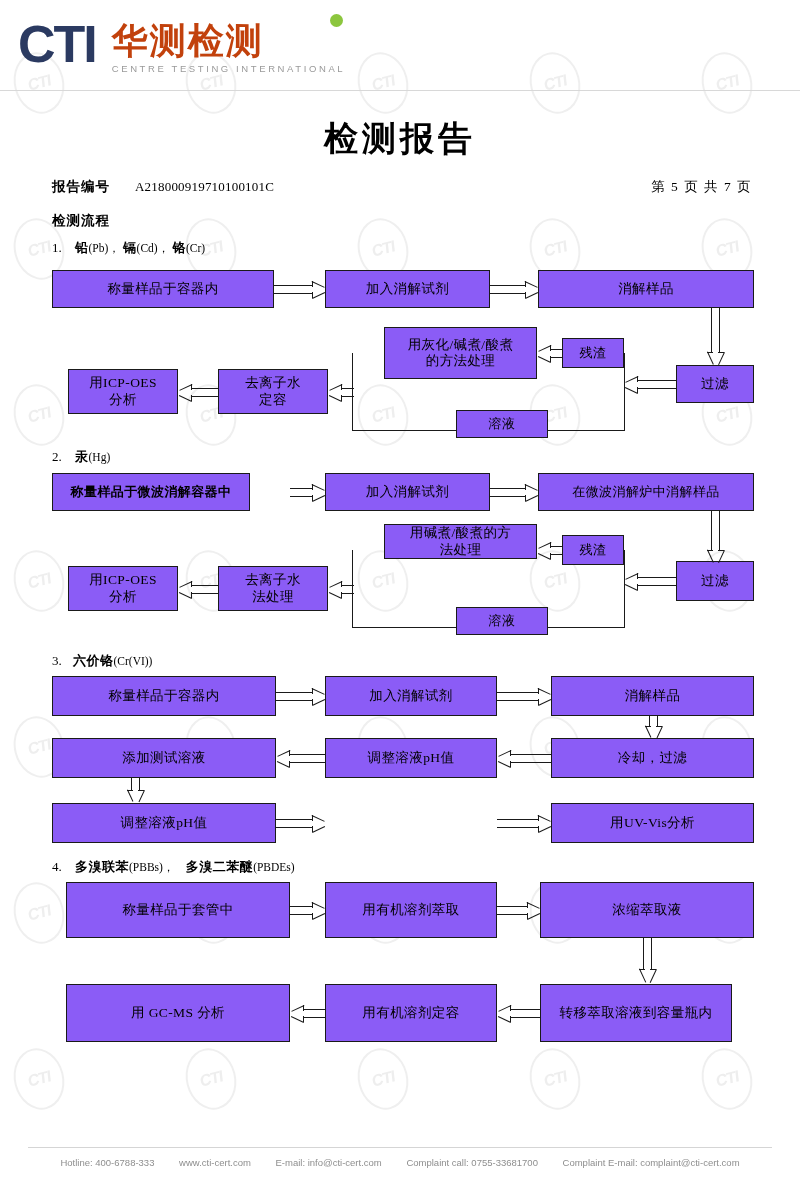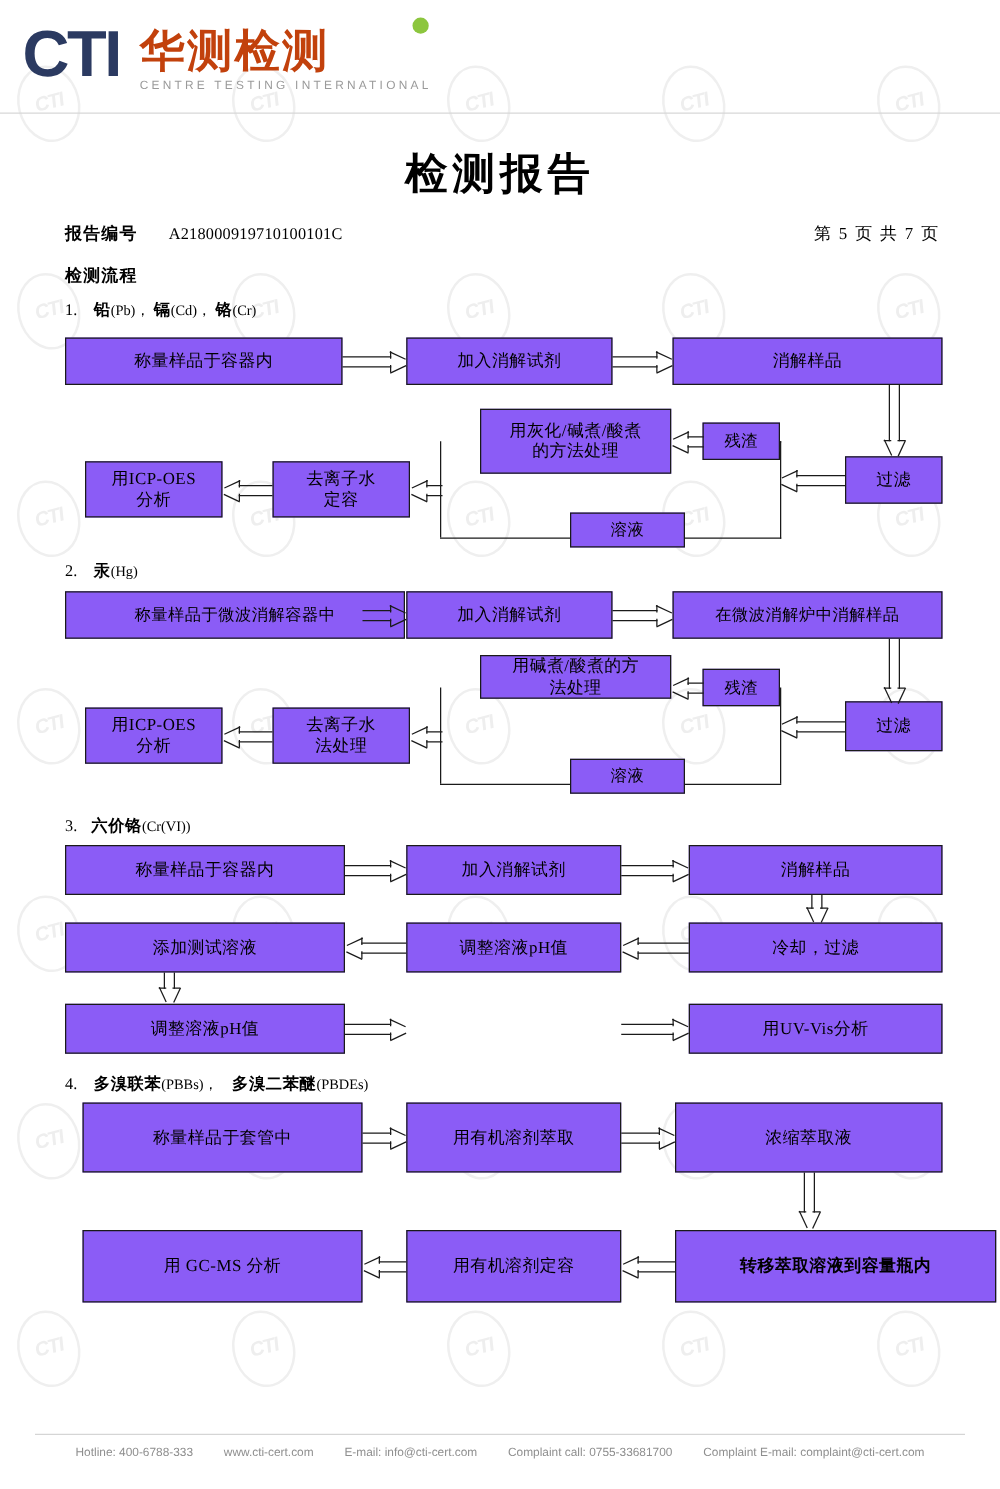--- a/index.html
+++ b/index.html
@@ -394,7 +394,7 @@
     <span class="cn" style="margin-left:10px;">汞</span><span class="en">(Hg)</span>
   </div>
 
-  <div class="fbox small" style="left:52px;top:473px;width:272px;height:38px;">称量样品于微波消解容器中</div>
+  <div class="fbox small" style="left:52px;top:473px;width:198px;height:38px;font-weight:bold;">称量样品于微波消解容器中</div>
   <div class="fbox" style="left:325px;top:473px;width:165px;height:38px;">加入消解试剂</div>
   <div class="fbox small" style="left:538px;top:473px;width:216px;height:38px;">在微波消解炉中消解样品</div>
 

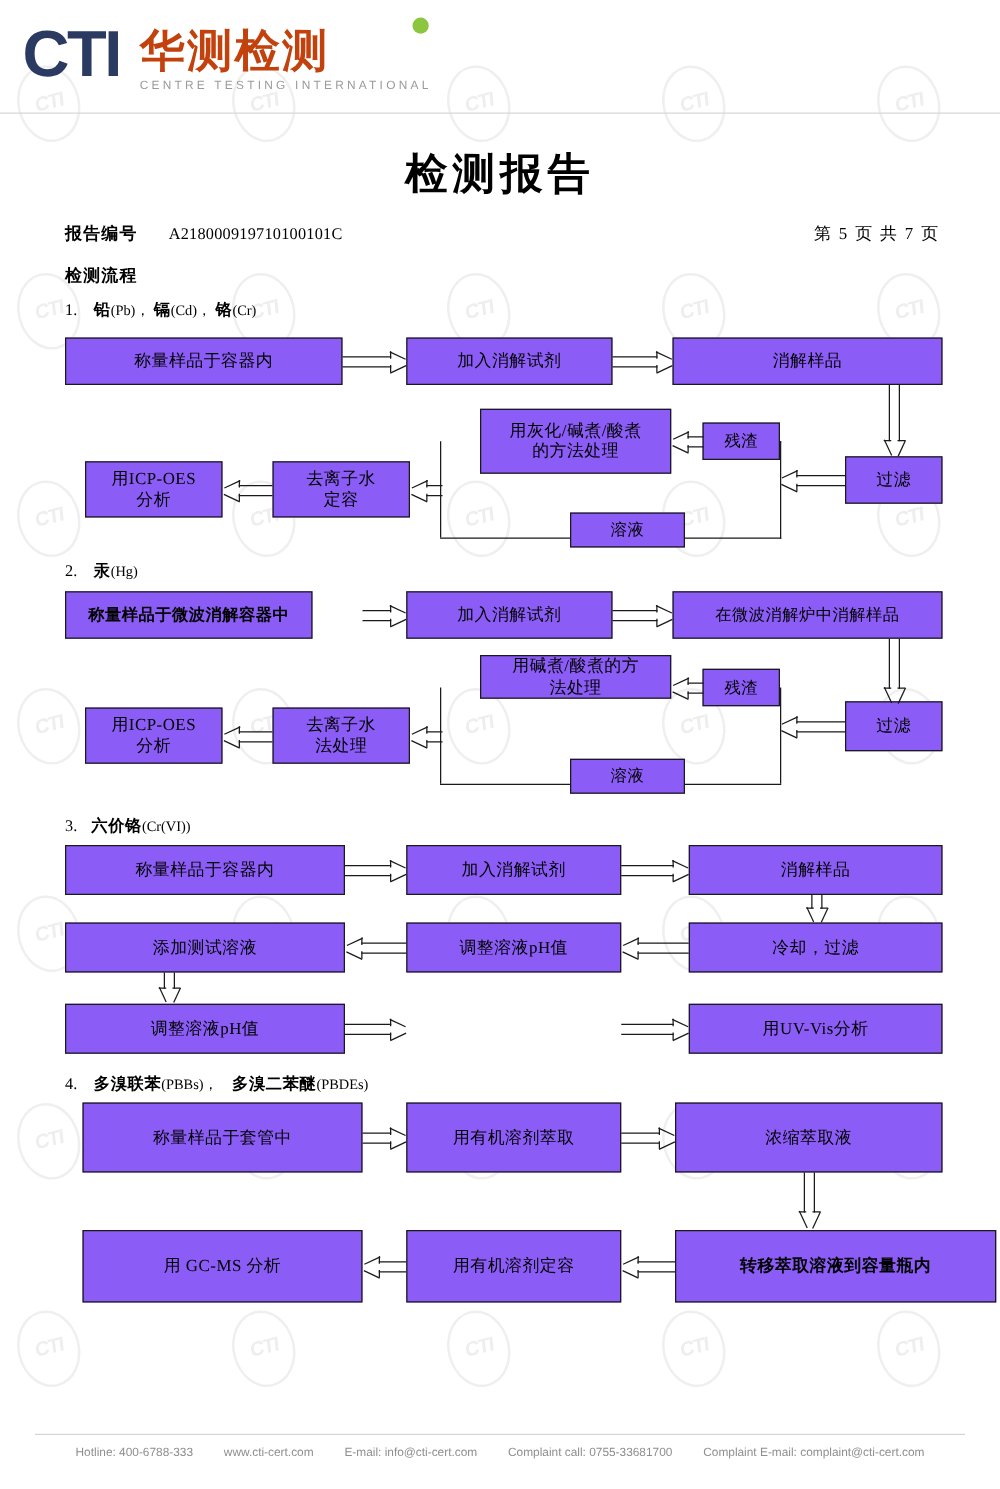--- a/index.html
+++ b/index.html
@@ -599,7 +599,7 @@
 
   <div class="fbox" style="left:66px;top:984px;width:224px;height:58px;">用 GC-MS 分析</div>
   <div class="fbox" style="left:325px;top:984px;width:172px;height:58px;">用有机溶剂定容</div>
-  <div class="fbox" style="left:540px;top:984px;width:257px;height:58px;font-weight:bold;">转移萃取溶液到容量瓶内</div>
+  <div class="fbox" style="left:540px;top:984px;width:192px;height:58px;">转移萃取溶液到容量瓶内</div>
 
   <div class="arw" style="left:290px;top:903px;width:35px;height:14px;">
     <div class="shaft-a" style="left:0;top:3px;width:23px;height:1.2px;"></div>

